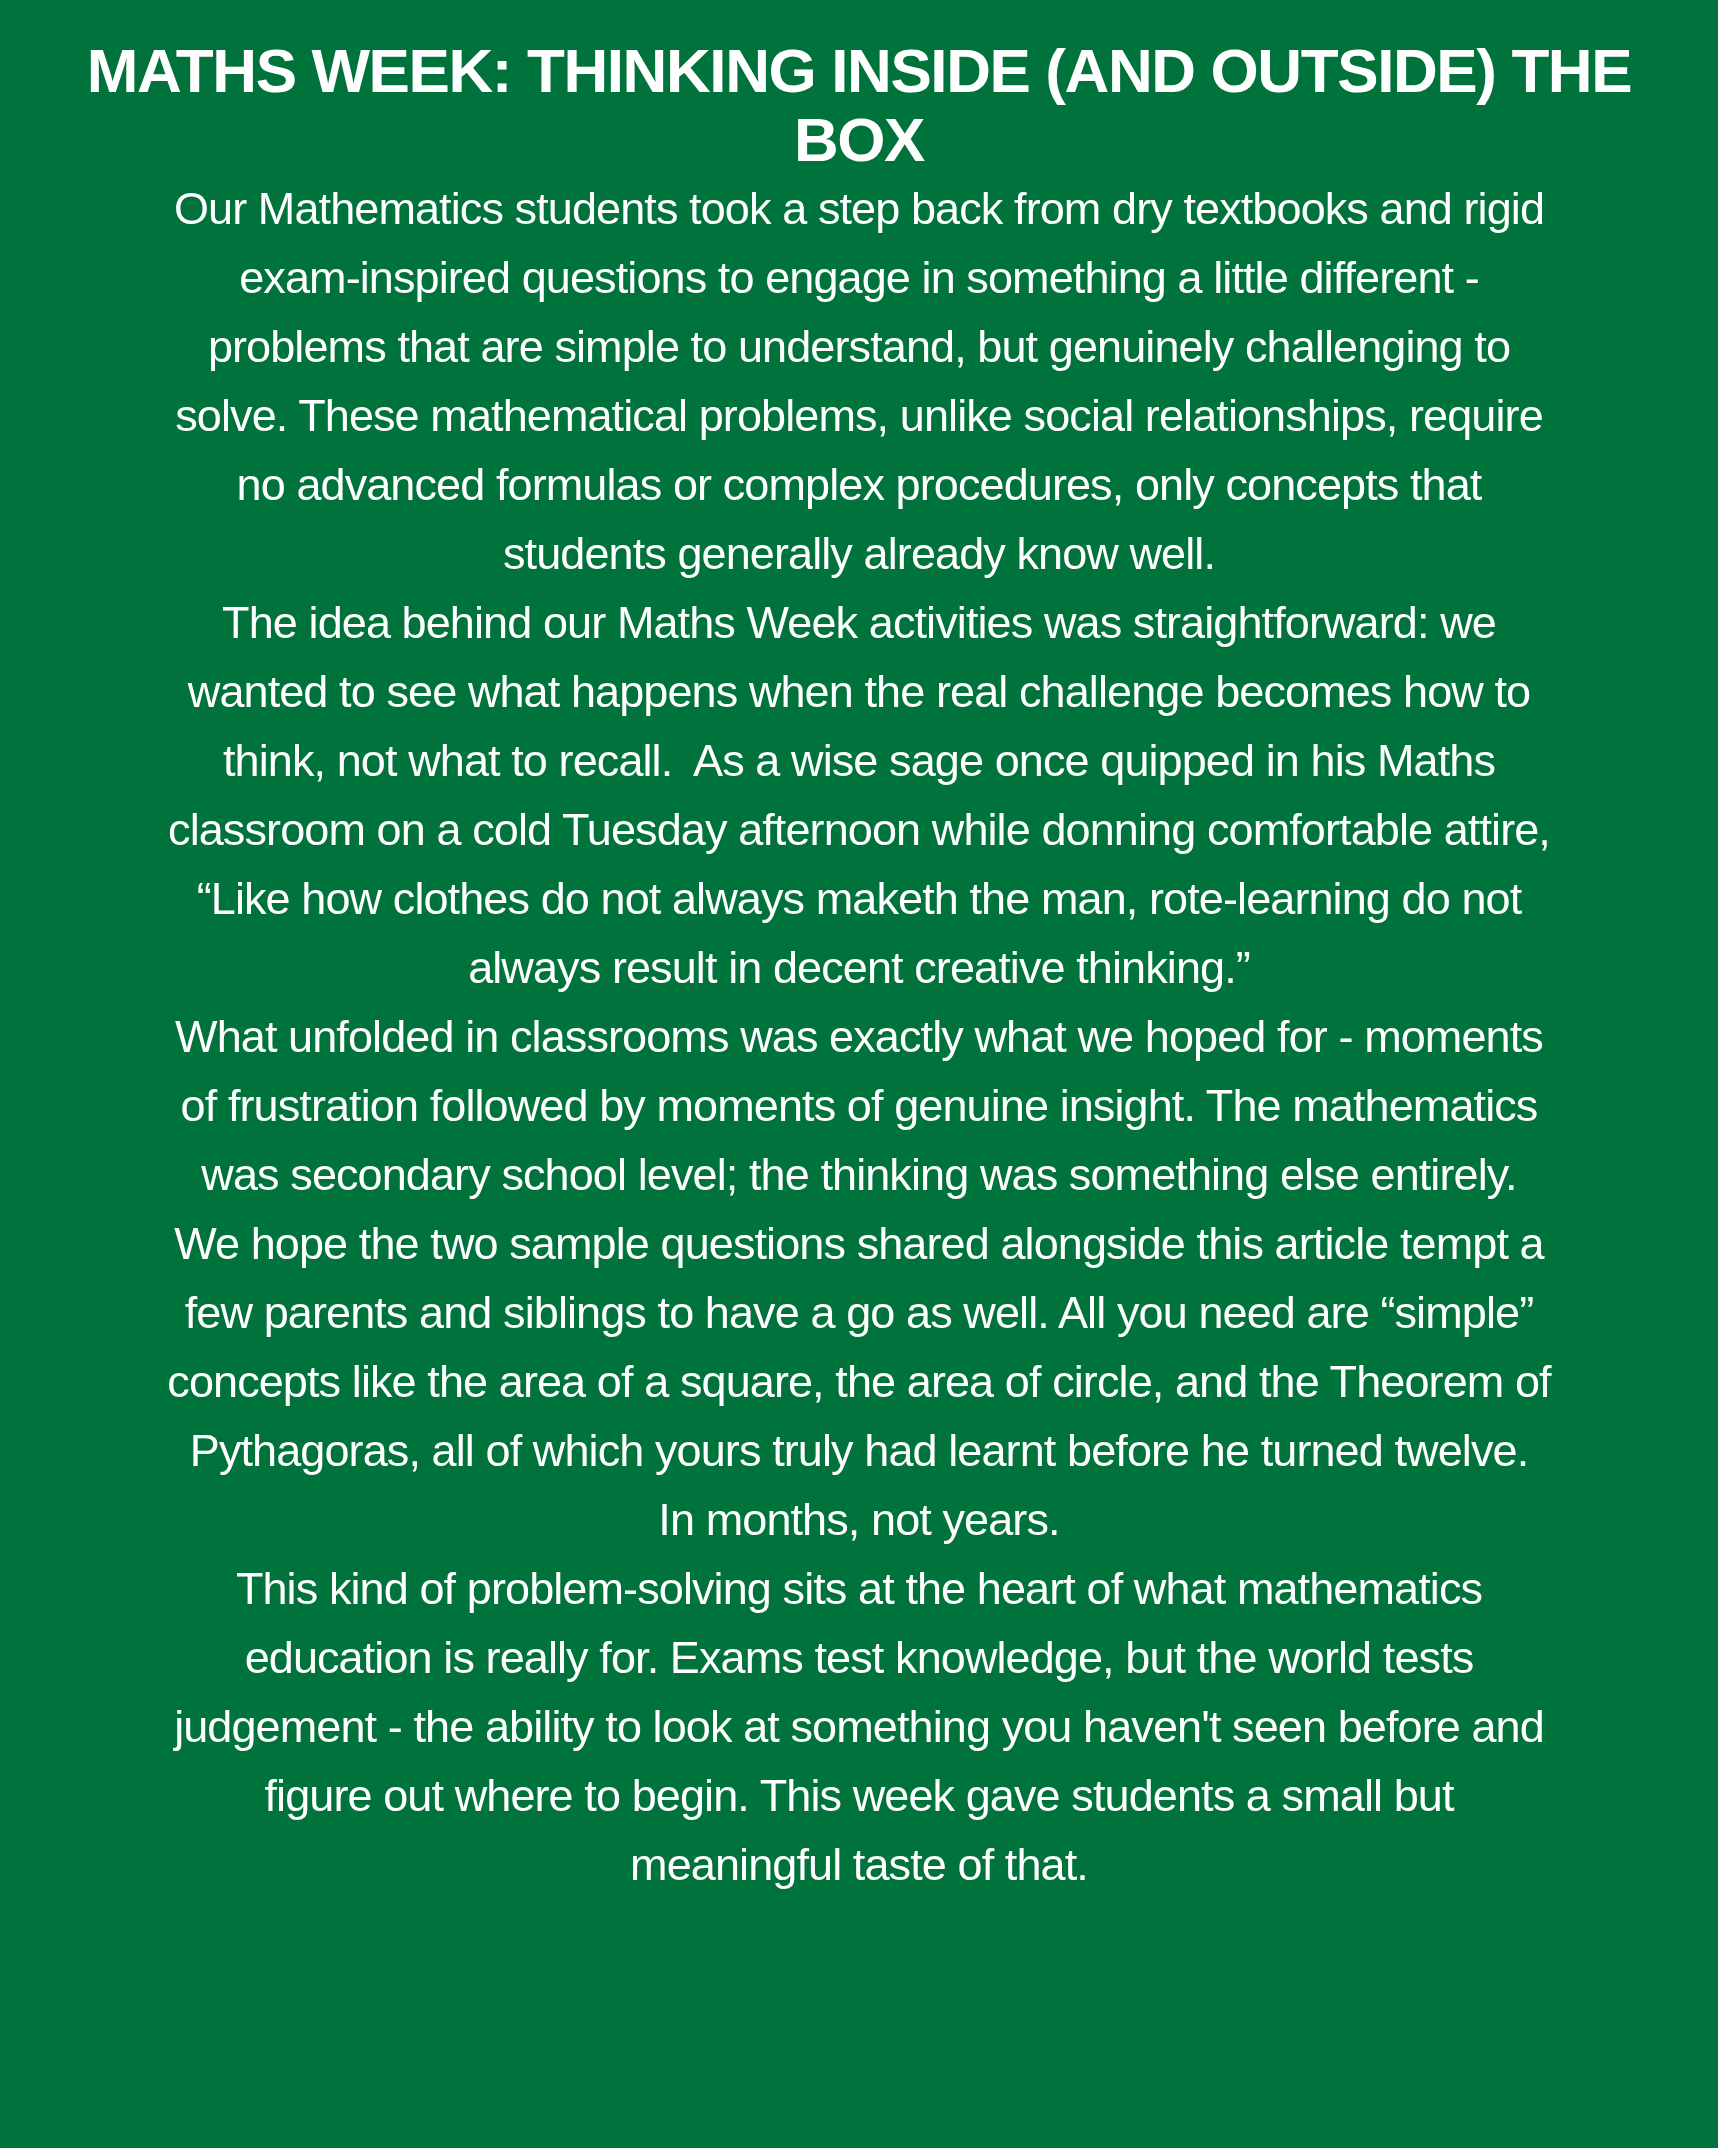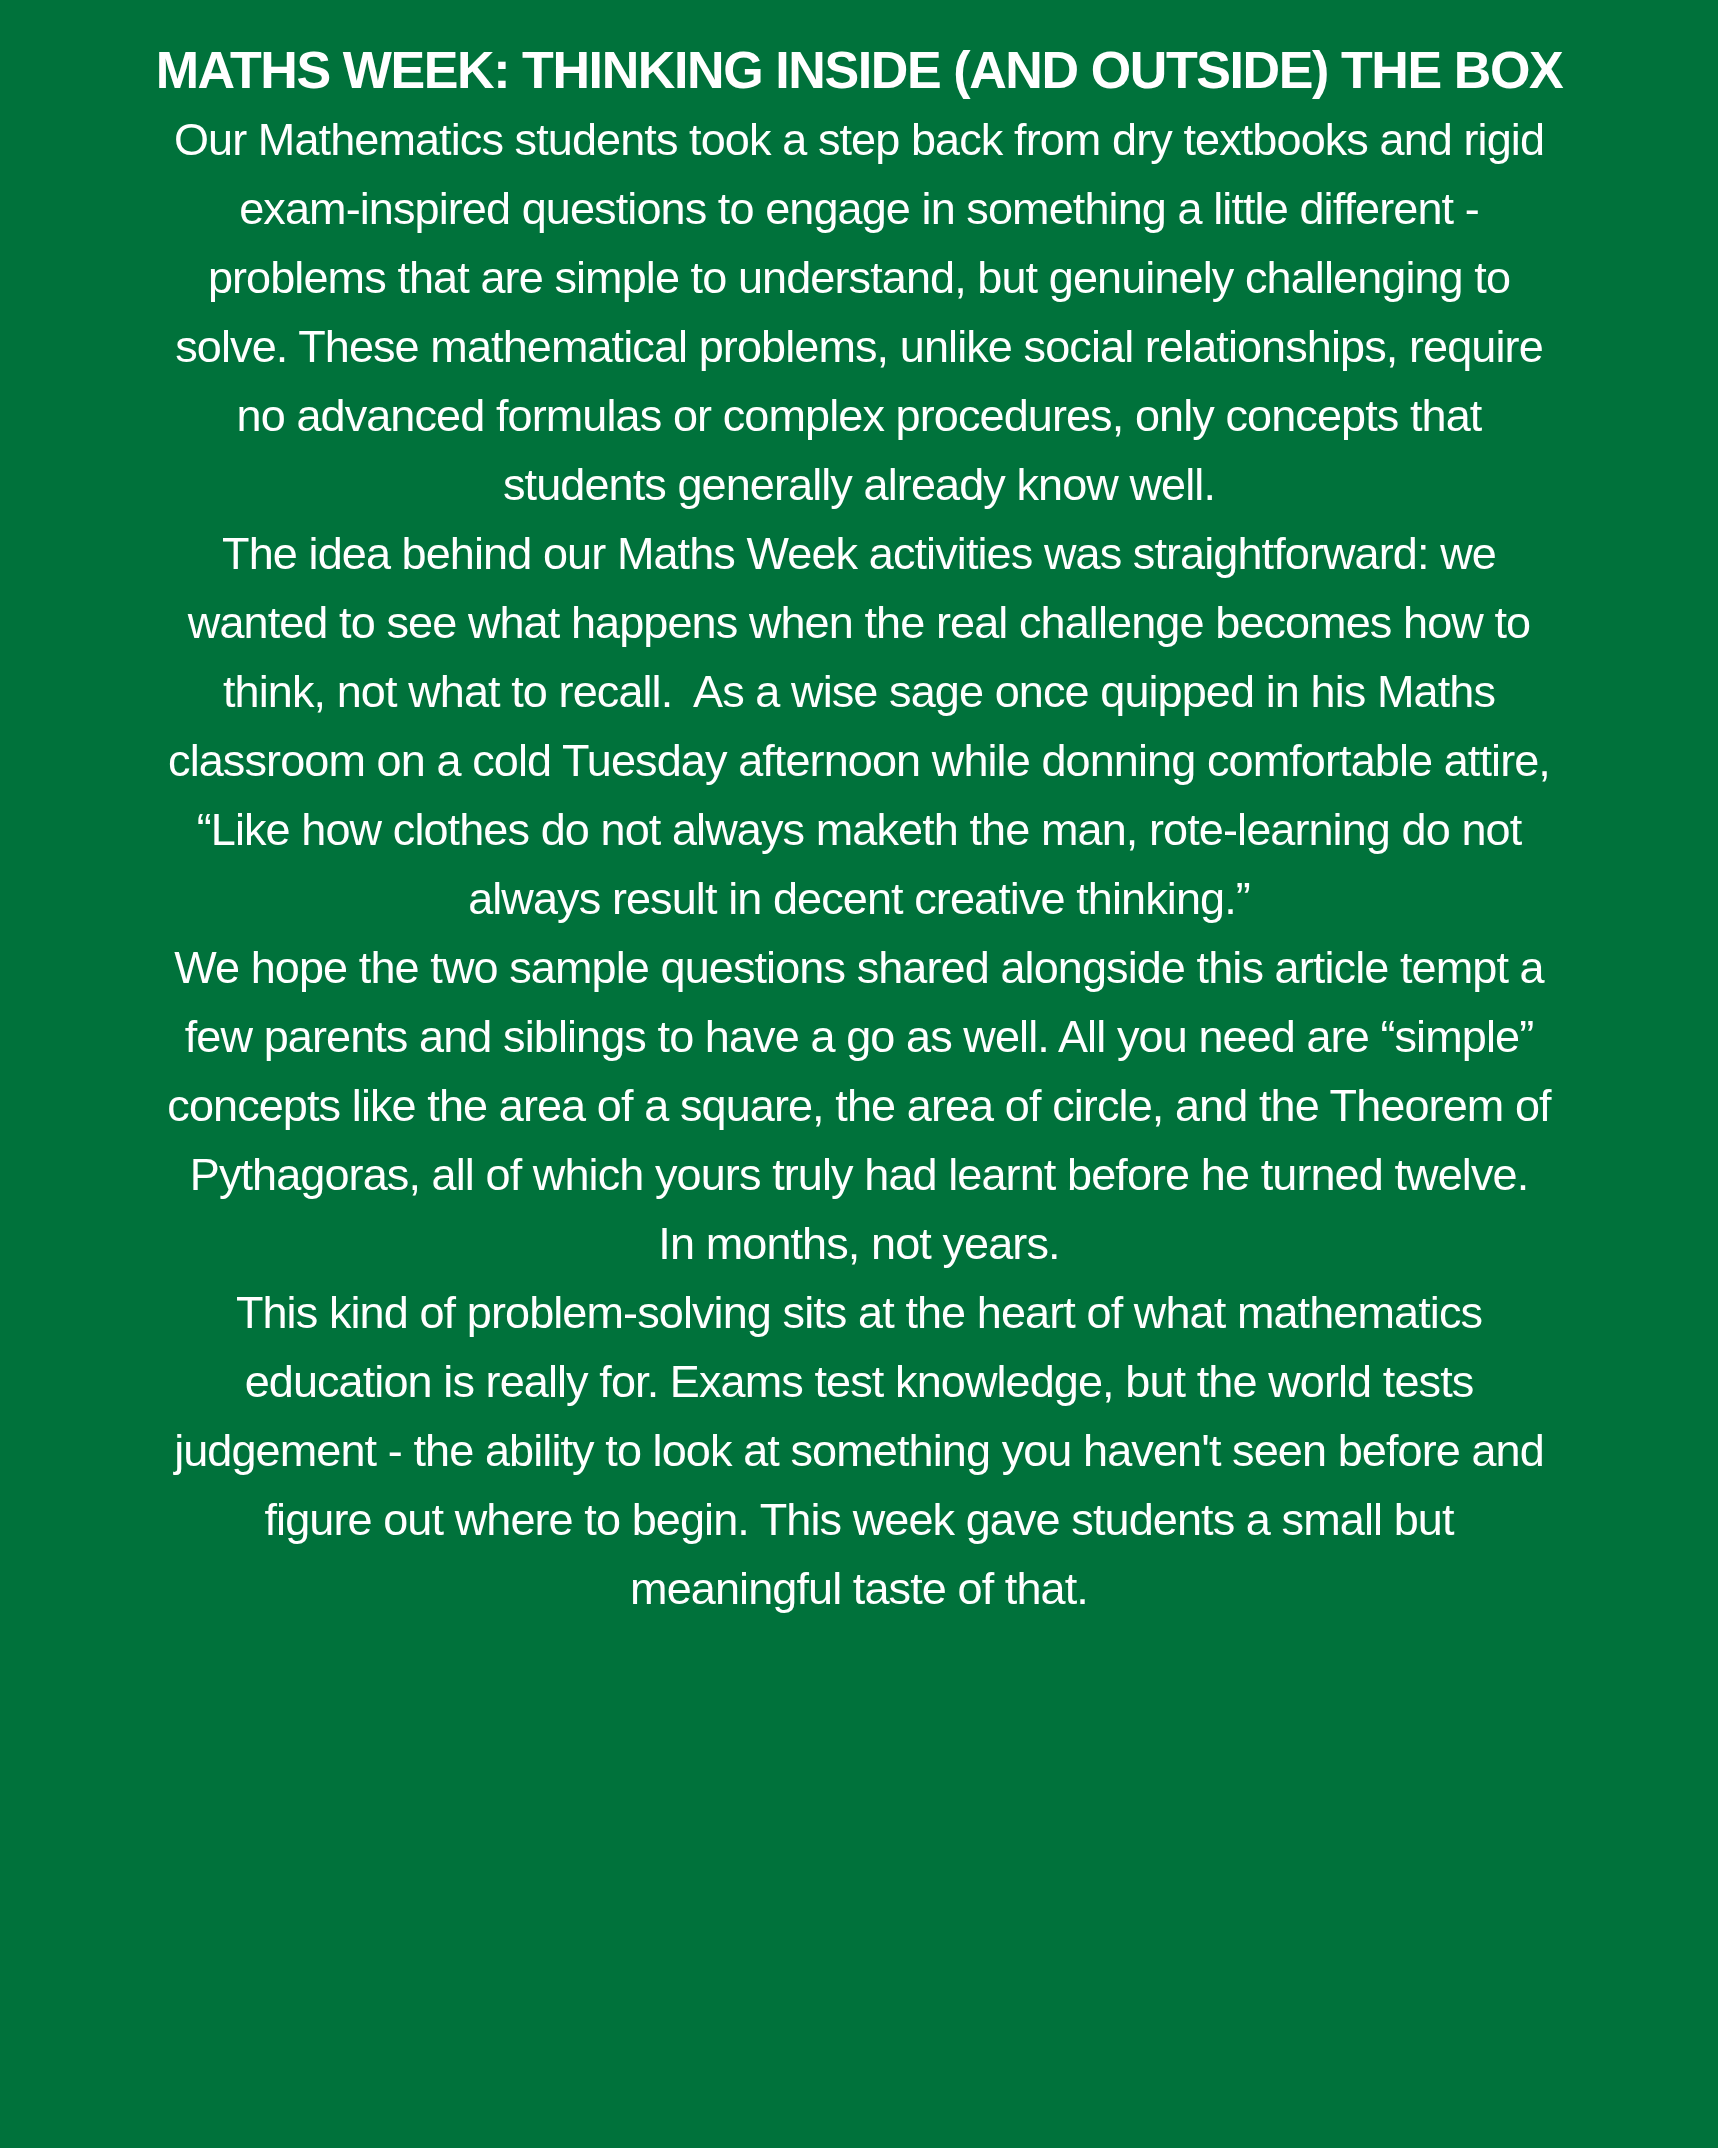--- a/index.html
+++ b/index.html
@@ -23,7 +23,7 @@
   }
   .article-title {
     margin: 0;
-    font-size: 52px;
+    font-size: 62px;
     font-weight: 700;
     line-height: 69px;
     letter-spacing: -1.4px;

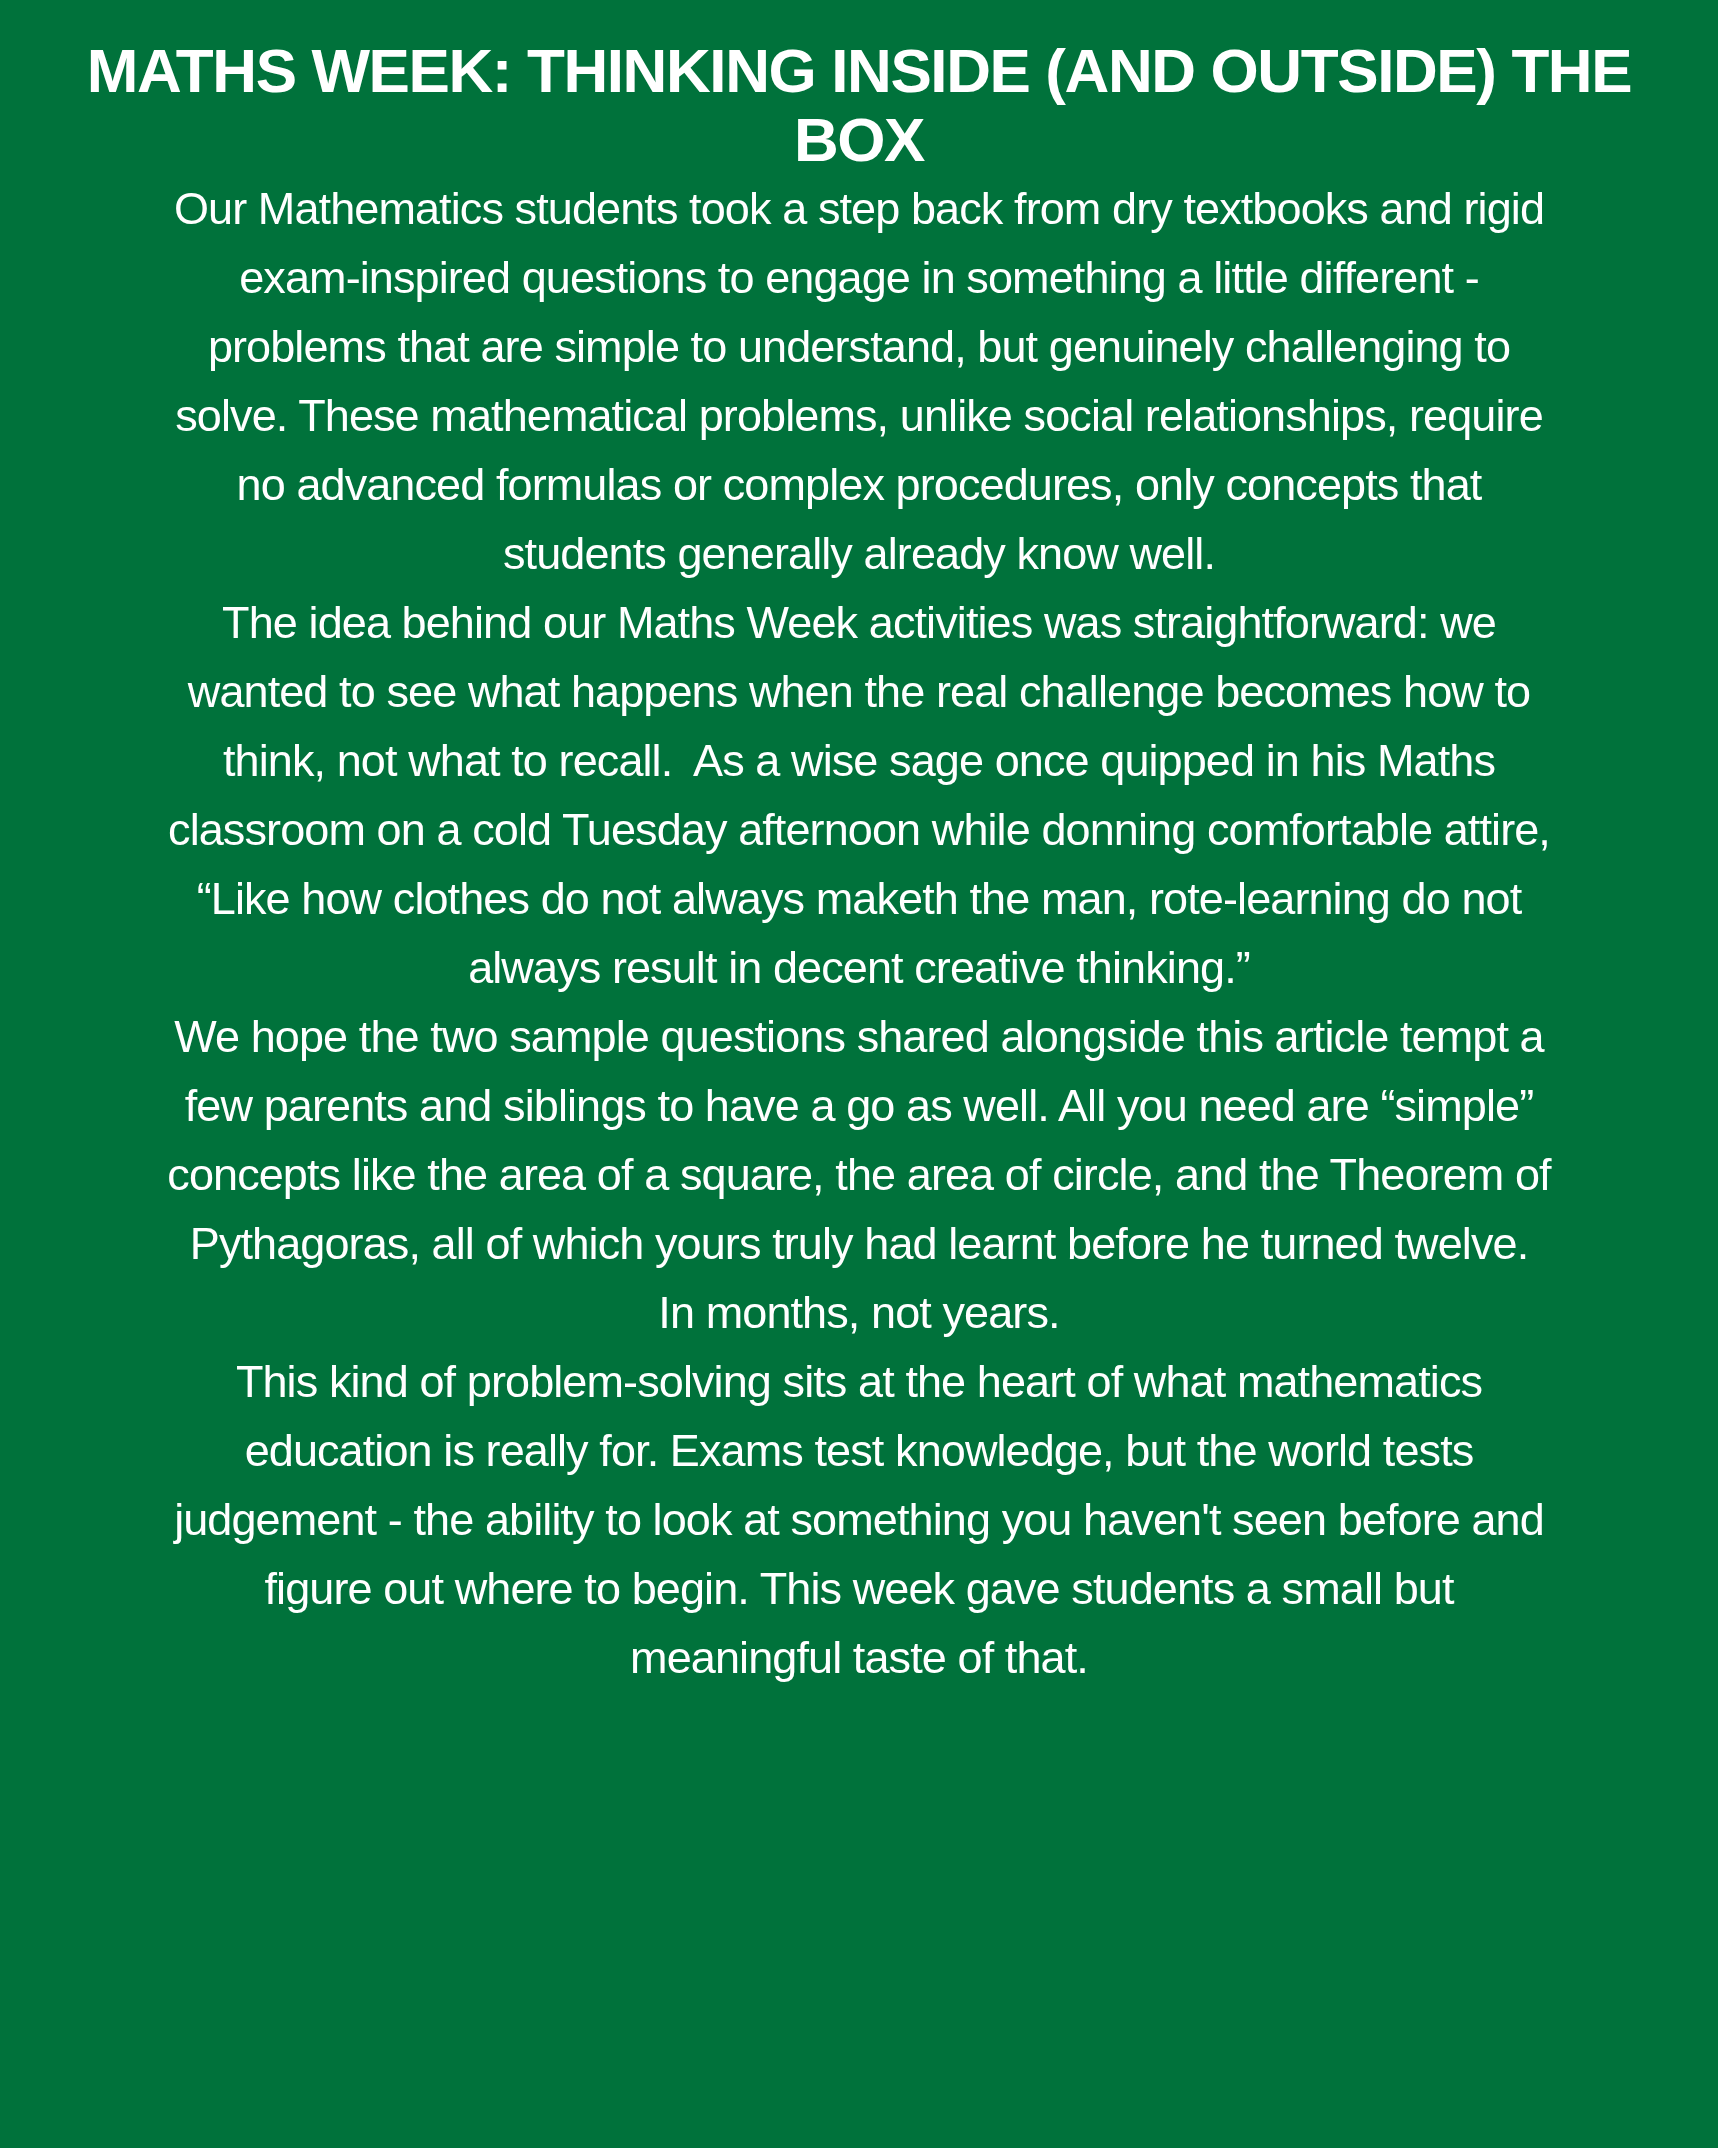--- a/index.html
+++ b/index.html
@@ -55,6 +55,9 @@
 classroom on a cold Tuesday afternoon while donning comfortable attire,
 “Like how clothes do not always maketh the man, rote-learning do not
 always result in decent creative thinking.”</p>
+  <p class="article-paragraph">What unfolded in classrooms was exactly what we hoped for - moments
+of frustration followed by moments of genuine insight. The mathematics
+was secondary school level; the thinking was something else entirely.</p>
   <p class="article-paragraph">We hope the two sample questions shared alongside this article tempt a
 few parents and siblings to have a go as well. All you need are “simple”
 concepts like the area of a square, the area of circle, and the Theorem of

